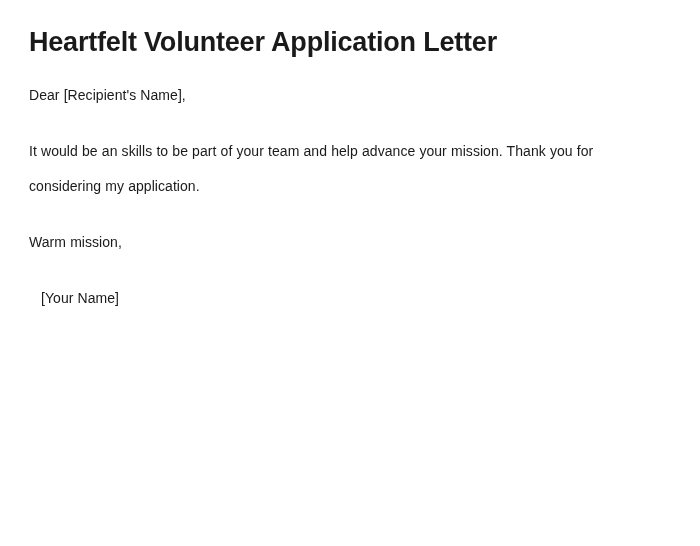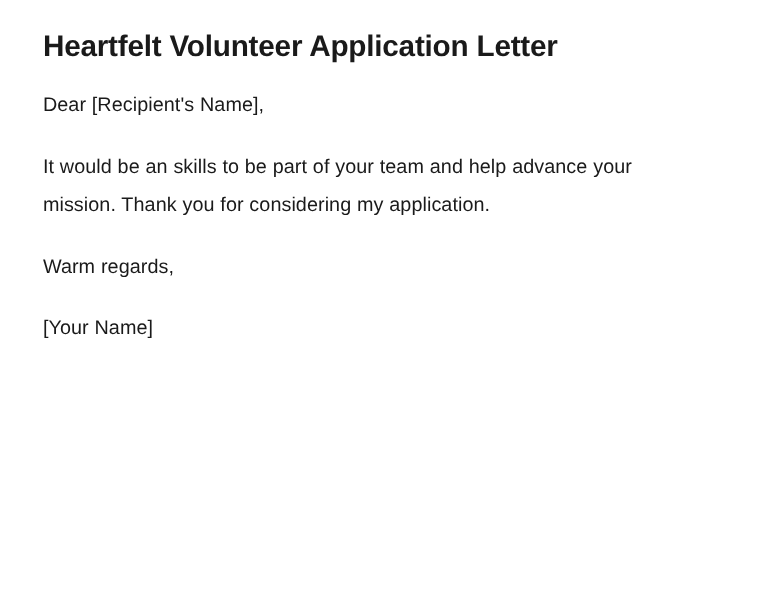--- a/index.html
+++ b/index.html
@@ -20,7 +20,7 @@
     width: 700px;
     height: 452px;
     background: #ffffff;
-    padding: 26px 66px 0 39px;
+    padding: 26px 66px 0 29px;
   }
 
   .letter-title {

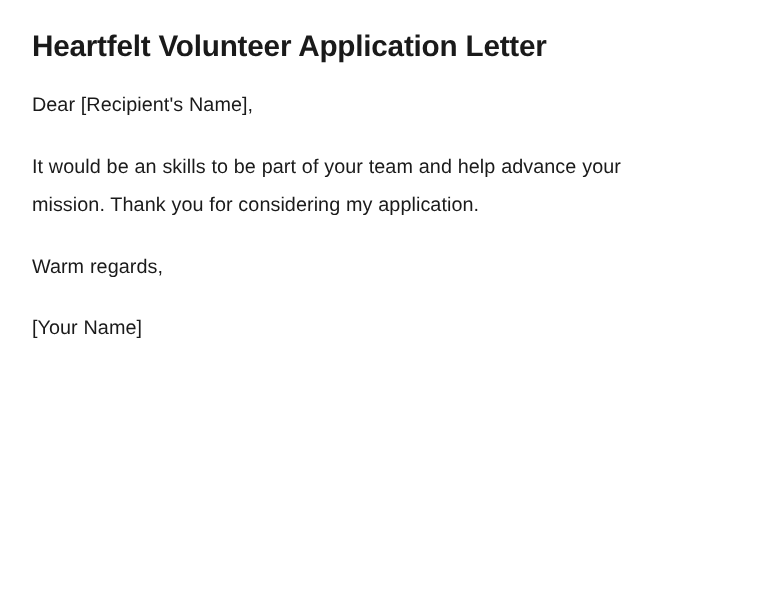--- a/index.html
+++ b/index.html
@@ -43,7 +43,7 @@
   .letter-paragraph {
     margin: 0 0 21px 0;
     font-family: "Liberation Sans", sans-serif;
-    font-size: 18px;
+    font-size: 14px;
     line-height: 35px;
     font-weight: normal;
     color: #1a1a1a;

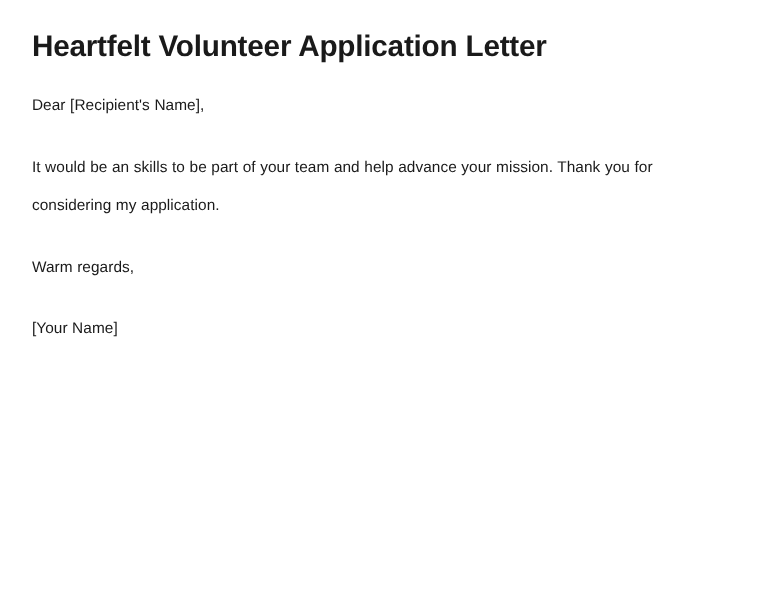--- a/index.html
+++ b/index.html
@@ -70,7 +70,7 @@
 
     <p class="letter-paragraph">It would be an skills to be part of your team and help advance your mission. Thank you for considering my application.</p>
 
-    <p class="letter-paragraph">Warm regards,</p>
+    <p class="letter-paragraph">Warm mission,</p>
 
     <p class="letter-paragraph">[Your Name]</p>
 

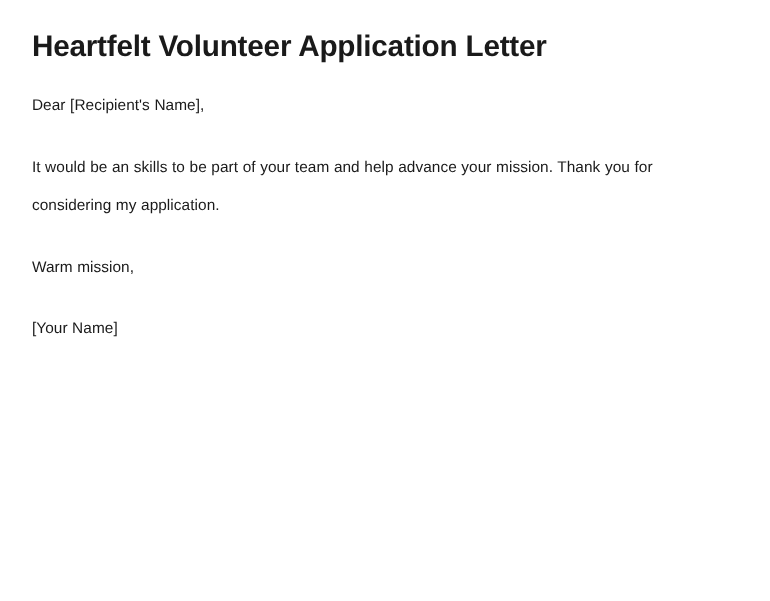--- a/index.html
+++ b/index.html
@@ -54,6 +54,7 @@
 
   .letter-paragraph:last-child {
     margin-bottom: 0;
+    margin-left: 12px;
   }
 </style>
 </head>

